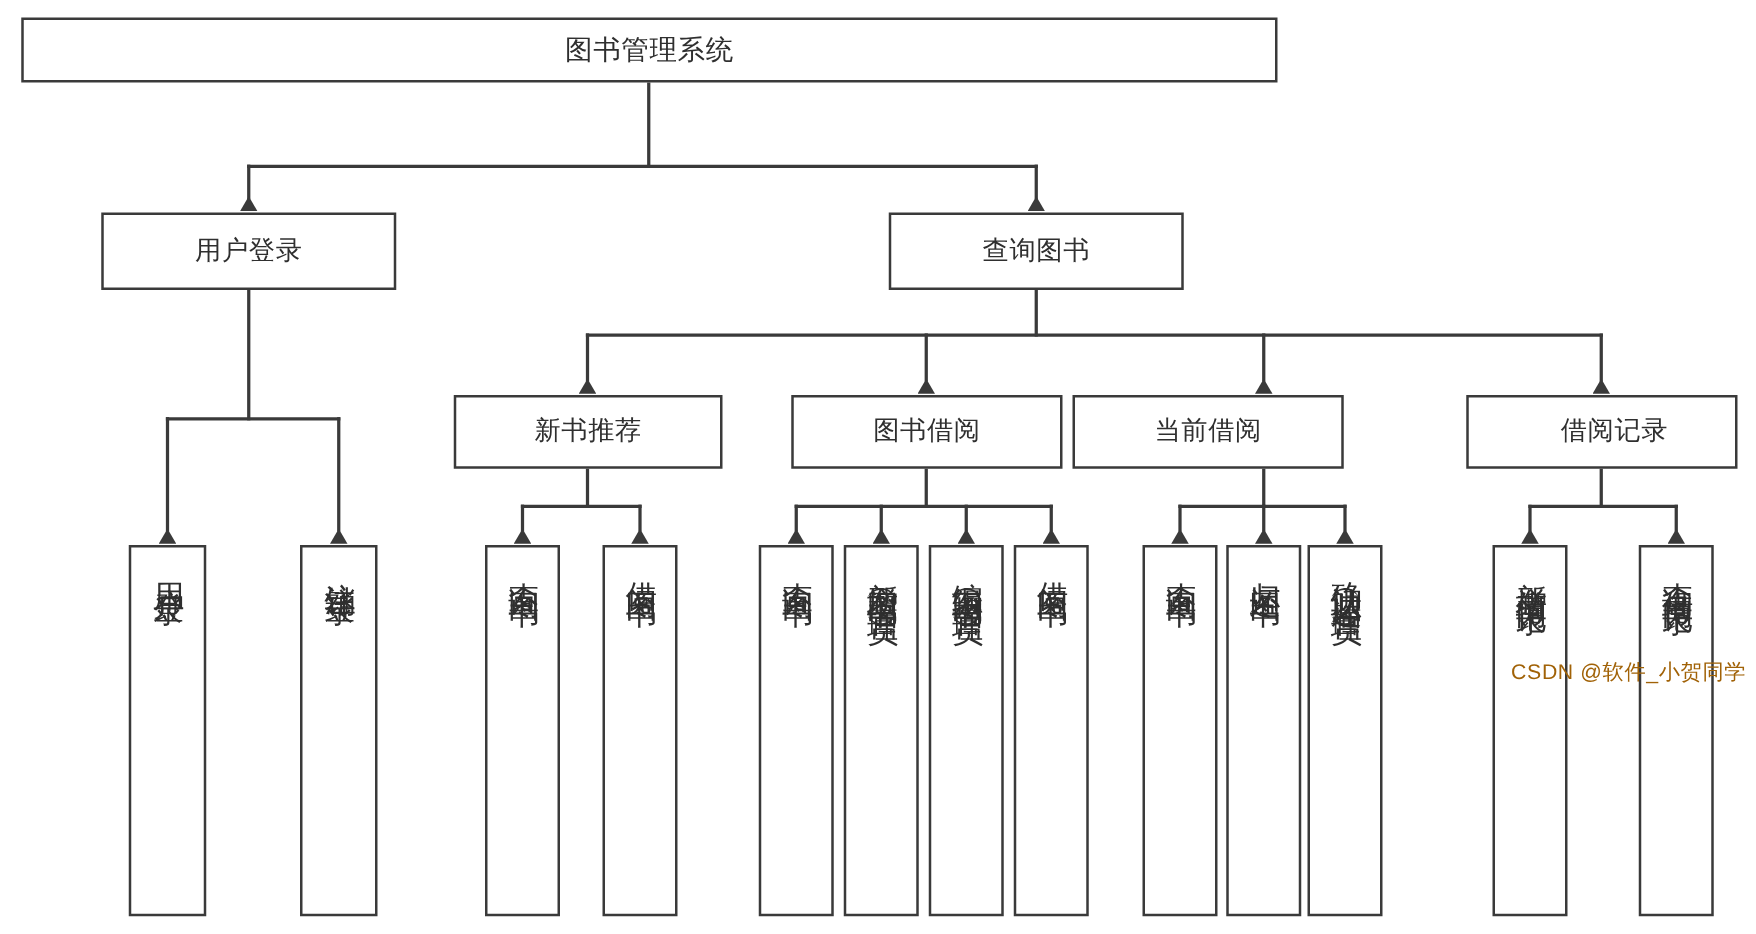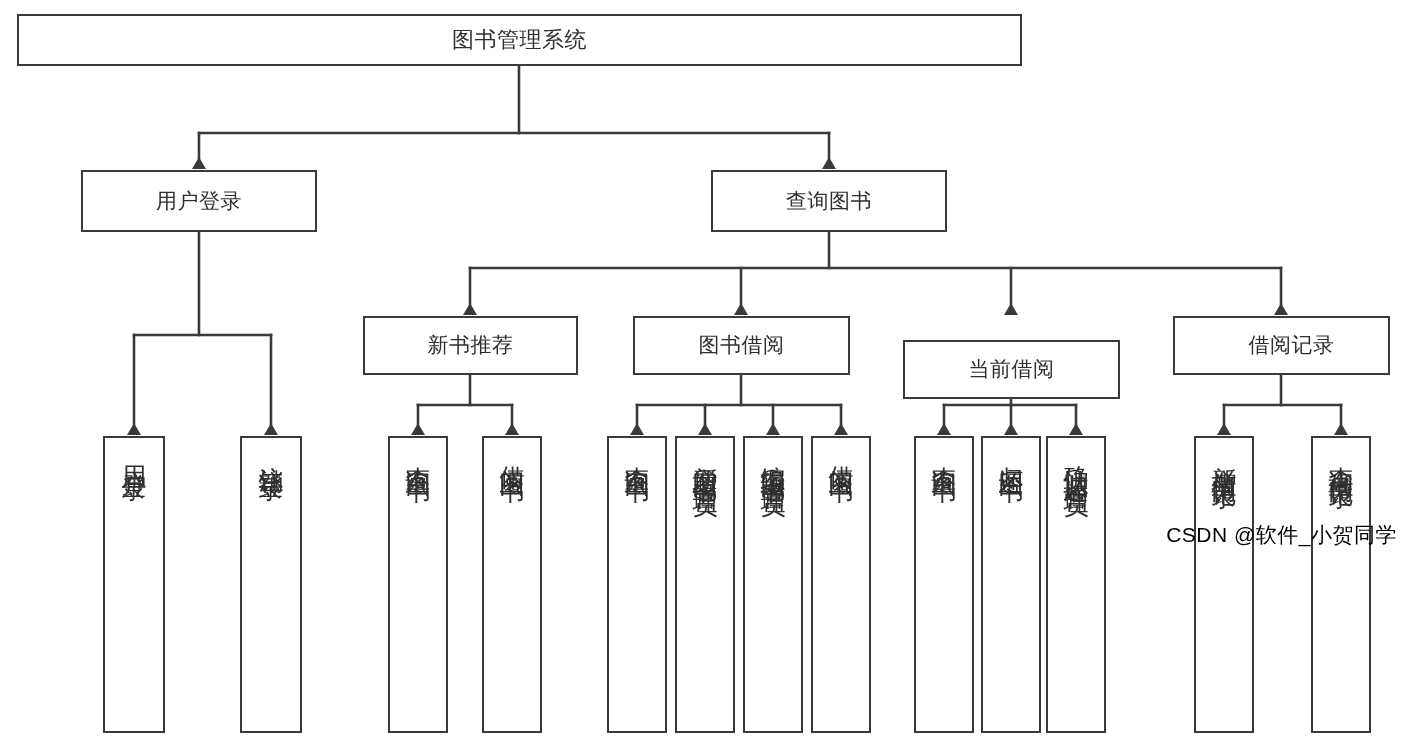--- a/index.html
+++ b/index.html
@@ -129,7 +129,7 @@
   <div class="node h-node" style="left:363px;top:316px;width:215px;height:59px;">
     <span class="lbl">新书推荐</span>
   </div>
-  <div class="node h-node" style="left:903px;top:316px;width:217px;height:59px;margin-top:24px;">
+  <div class="node h-node" style="left:858px;top:316px;width:217px;height:59px;">
     <span class="lbl">当前借阅</span>
   </div>
   <div class="node h-node" style="left:1173px;top:316px;width:217px;height:59px;padding-left:20px;">

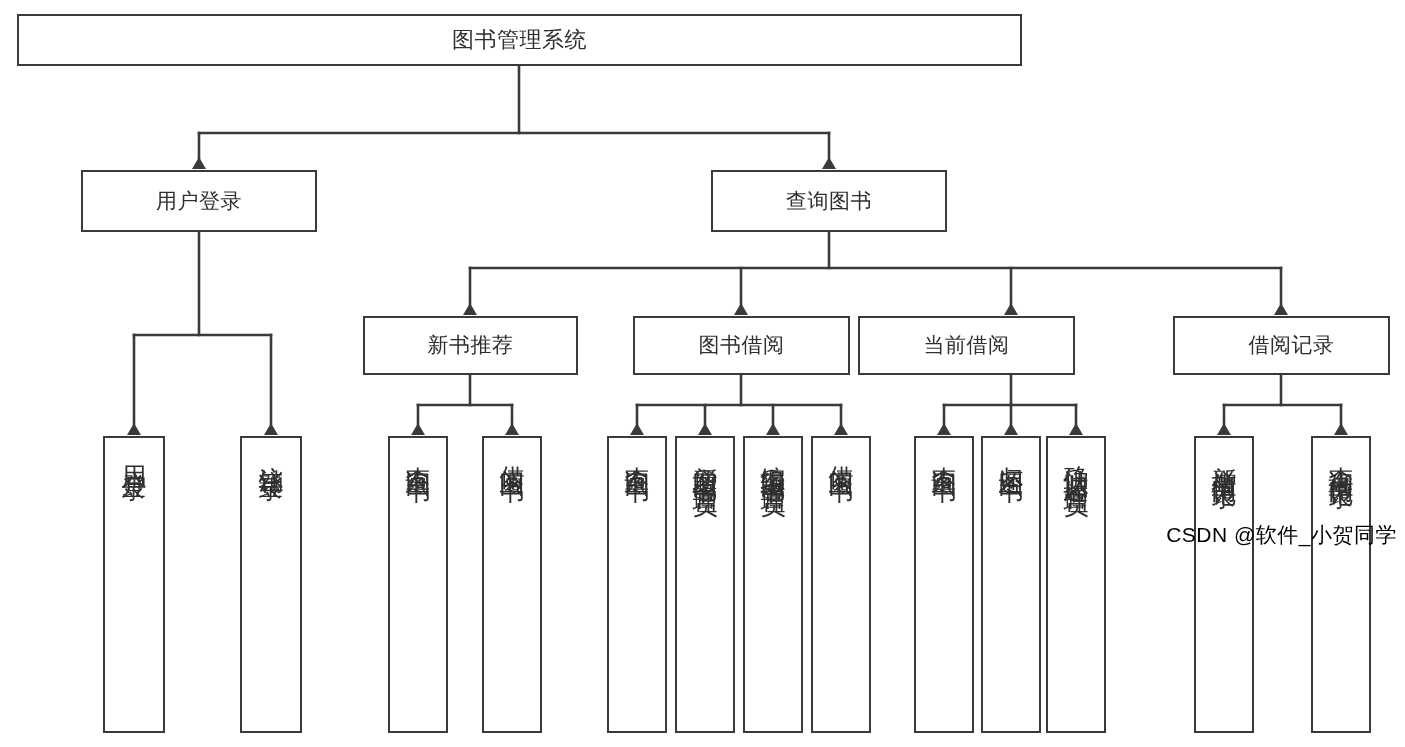--- a/index.html
+++ b/index.html
@@ -51,8 +51,8 @@
     position:absolute;
     right:8px;
     bottom:6px;
-    font-size:21px;
-    color:#000000;
+    font-size:17px;
+    color:#a16207;
     letter-spacing:0.5px;
     white-space:nowrap;
   }

